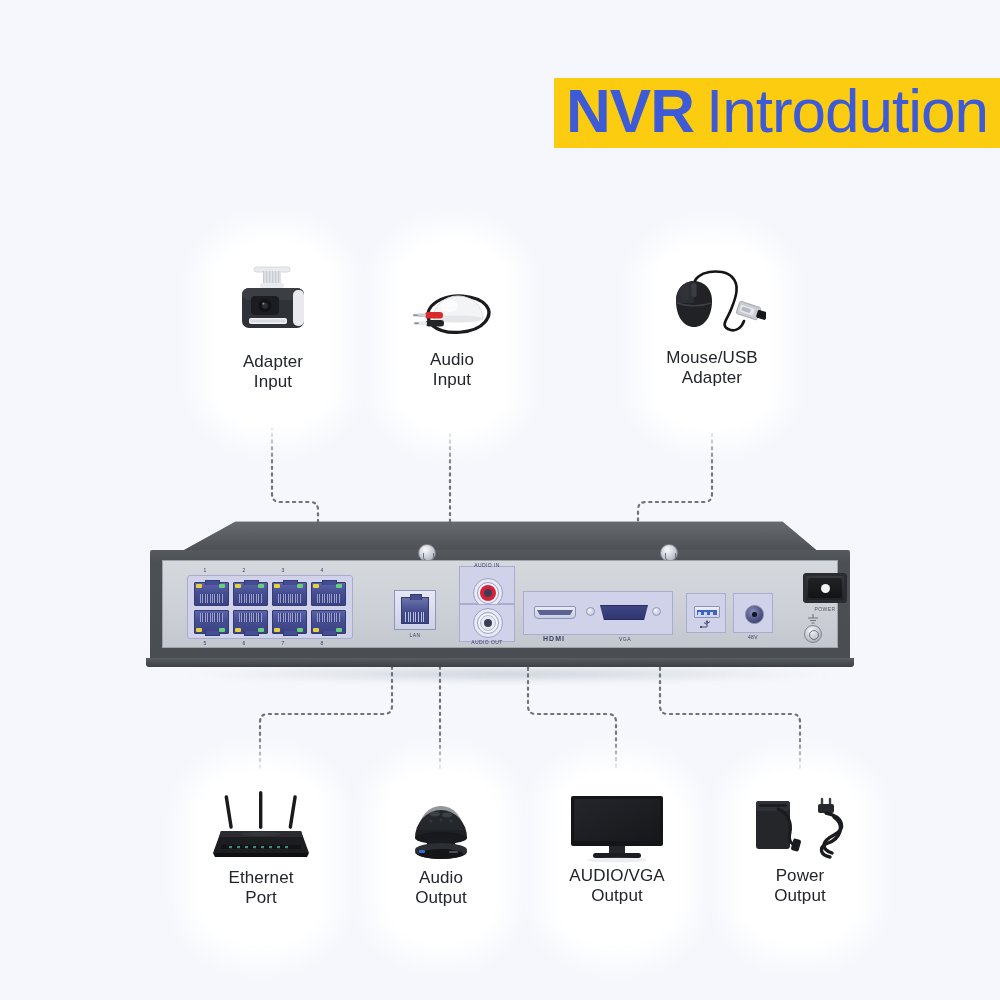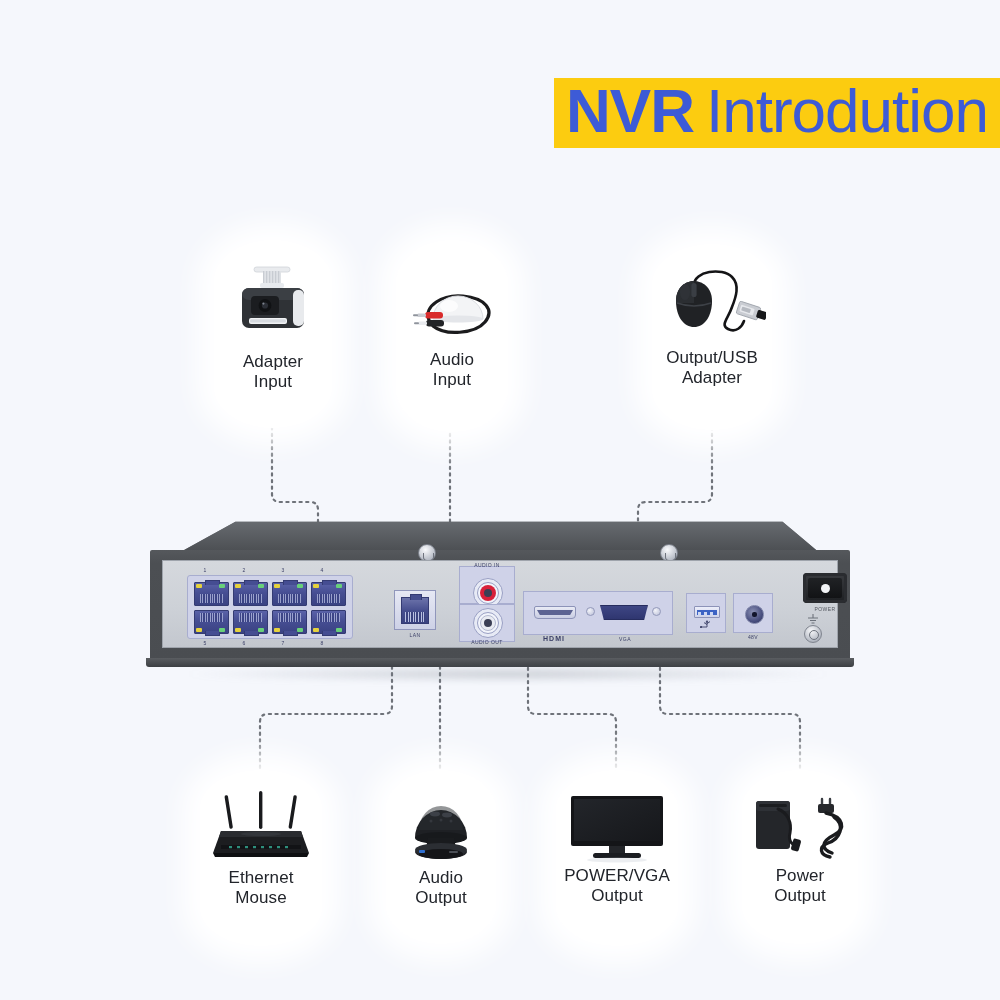--- a/index.html
+++ b/index.html
@@ -354,7 +354,7 @@
       </svg>
     </div>
     <div class="cap">
-      <div>Output/USB</div>
+      <div>Mouse/USB</div>
       <div>Adapter</div>
     </div>
   </div>

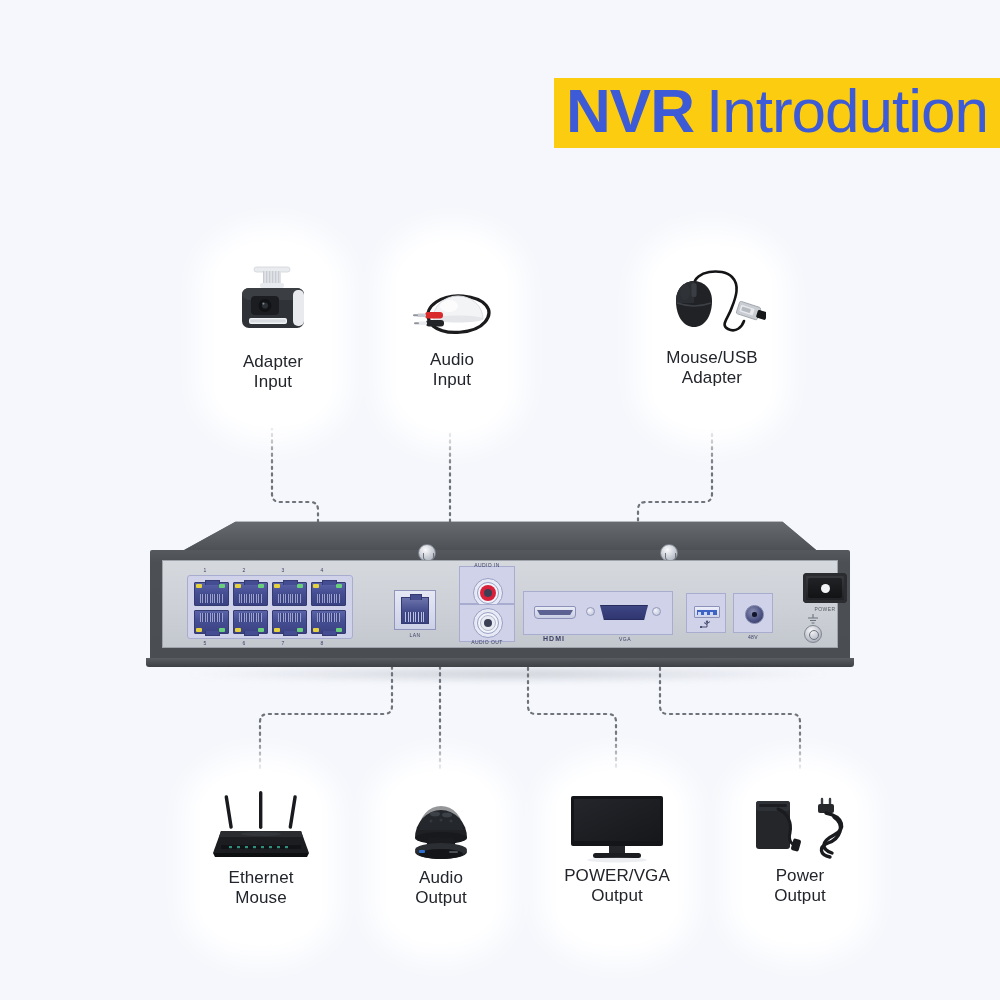--- a/index.html
+++ b/index.html
@@ -581,7 +581,7 @@
       </svg>
     </div>
     <div class="cap">
-      <div>POWER/VGA</div>
+      <div>AUDIO/VGA</div>
       <div>Output</div>
     </div>
   </div>

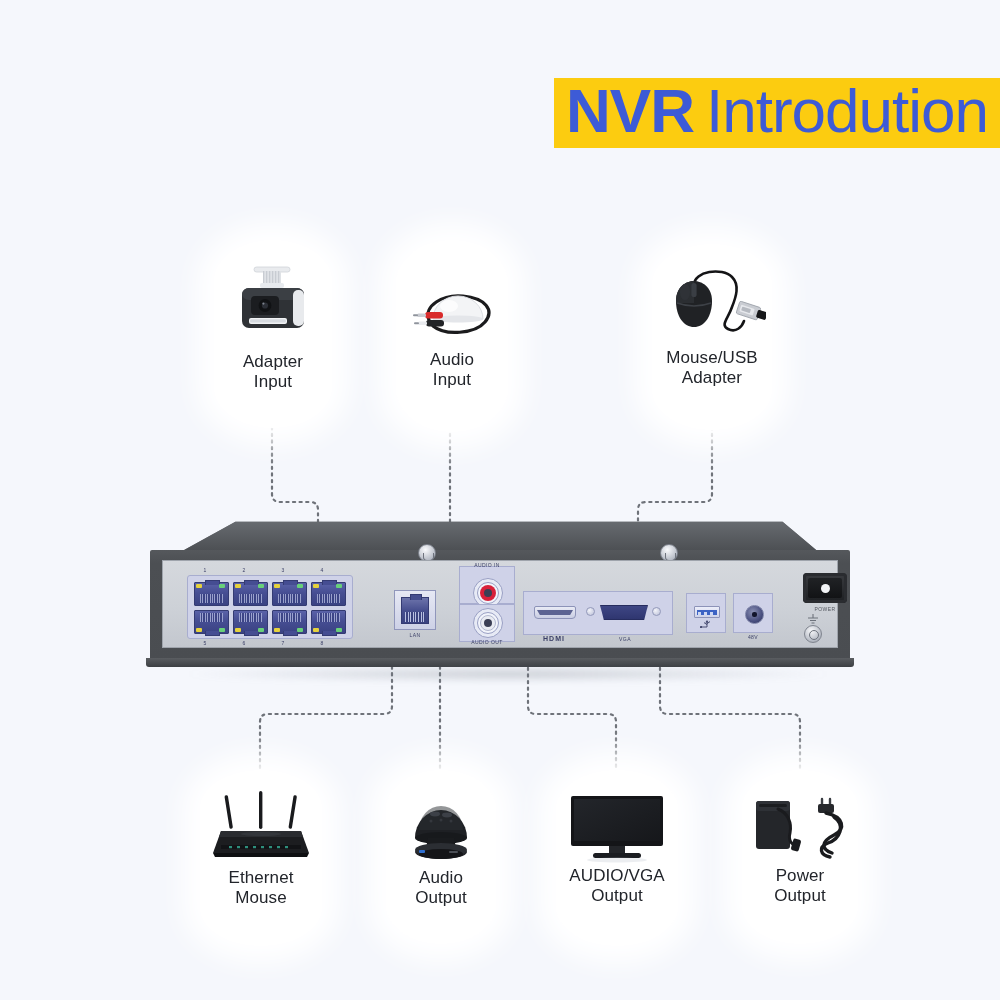--- a/index.html
+++ b/index.html
@@ -530,7 +530,7 @@
     </div>
     <div class="cap">
       <div>Ethernet</div>
-      <div>Mouse</div>
+      <div>Port</div>
     </div>
   </div>
 

